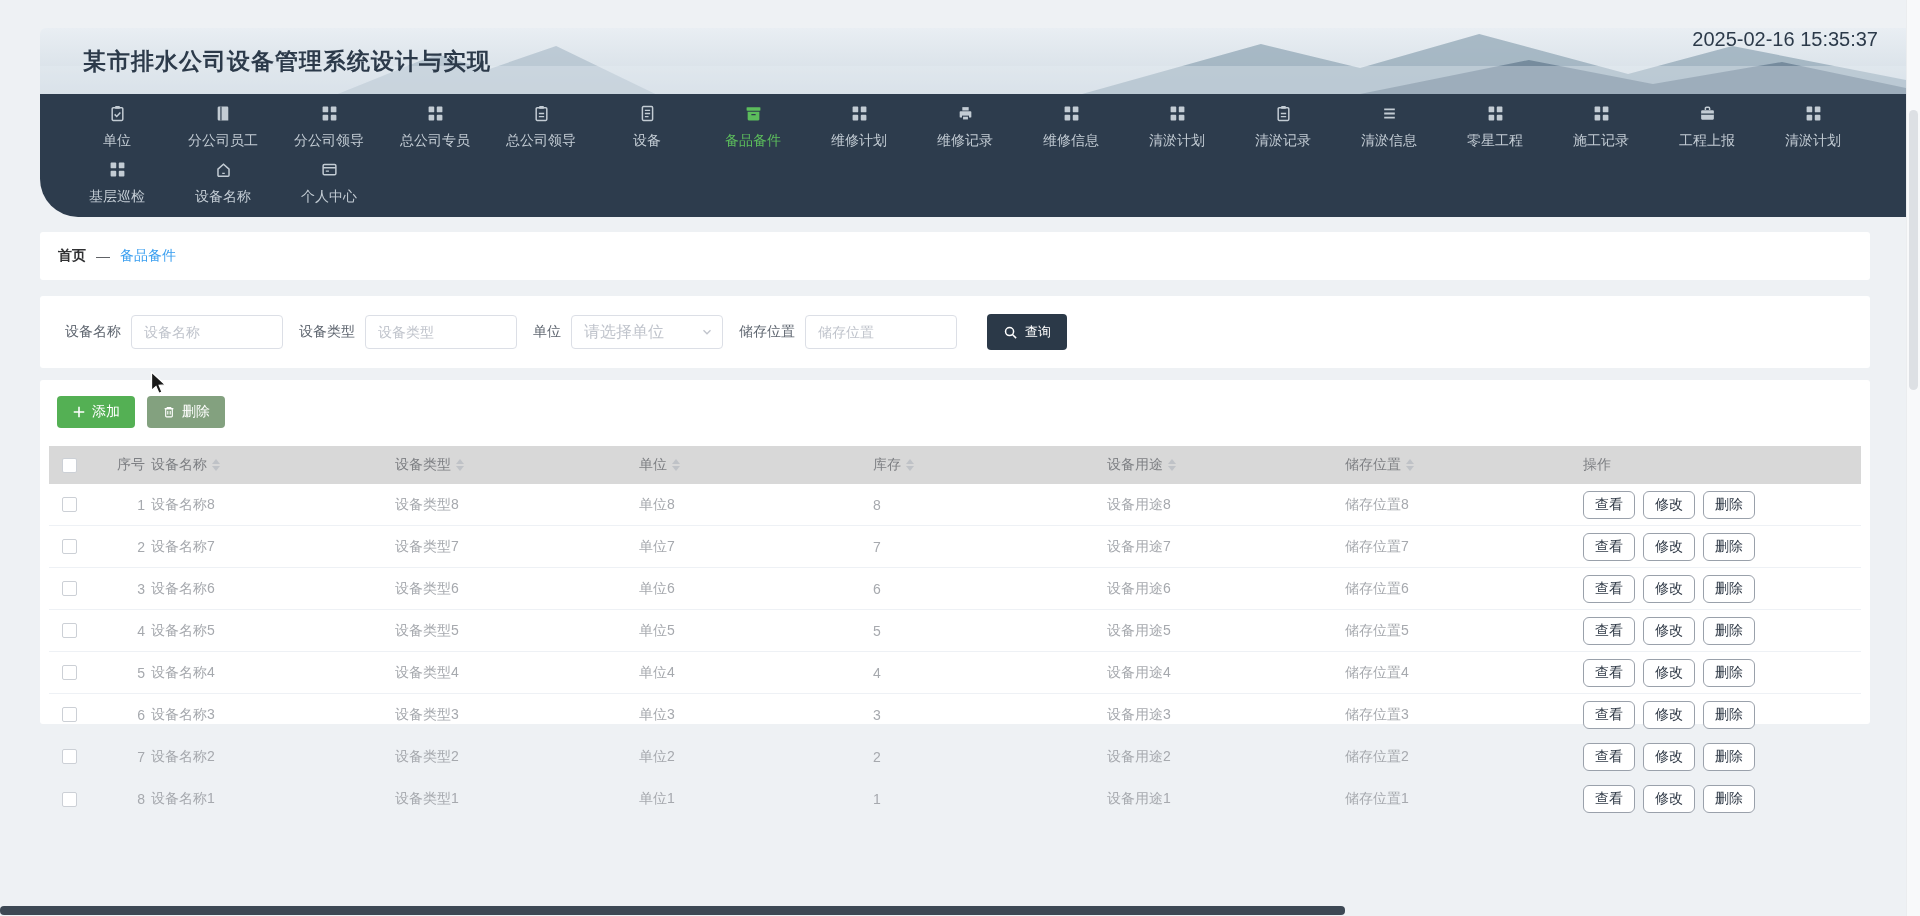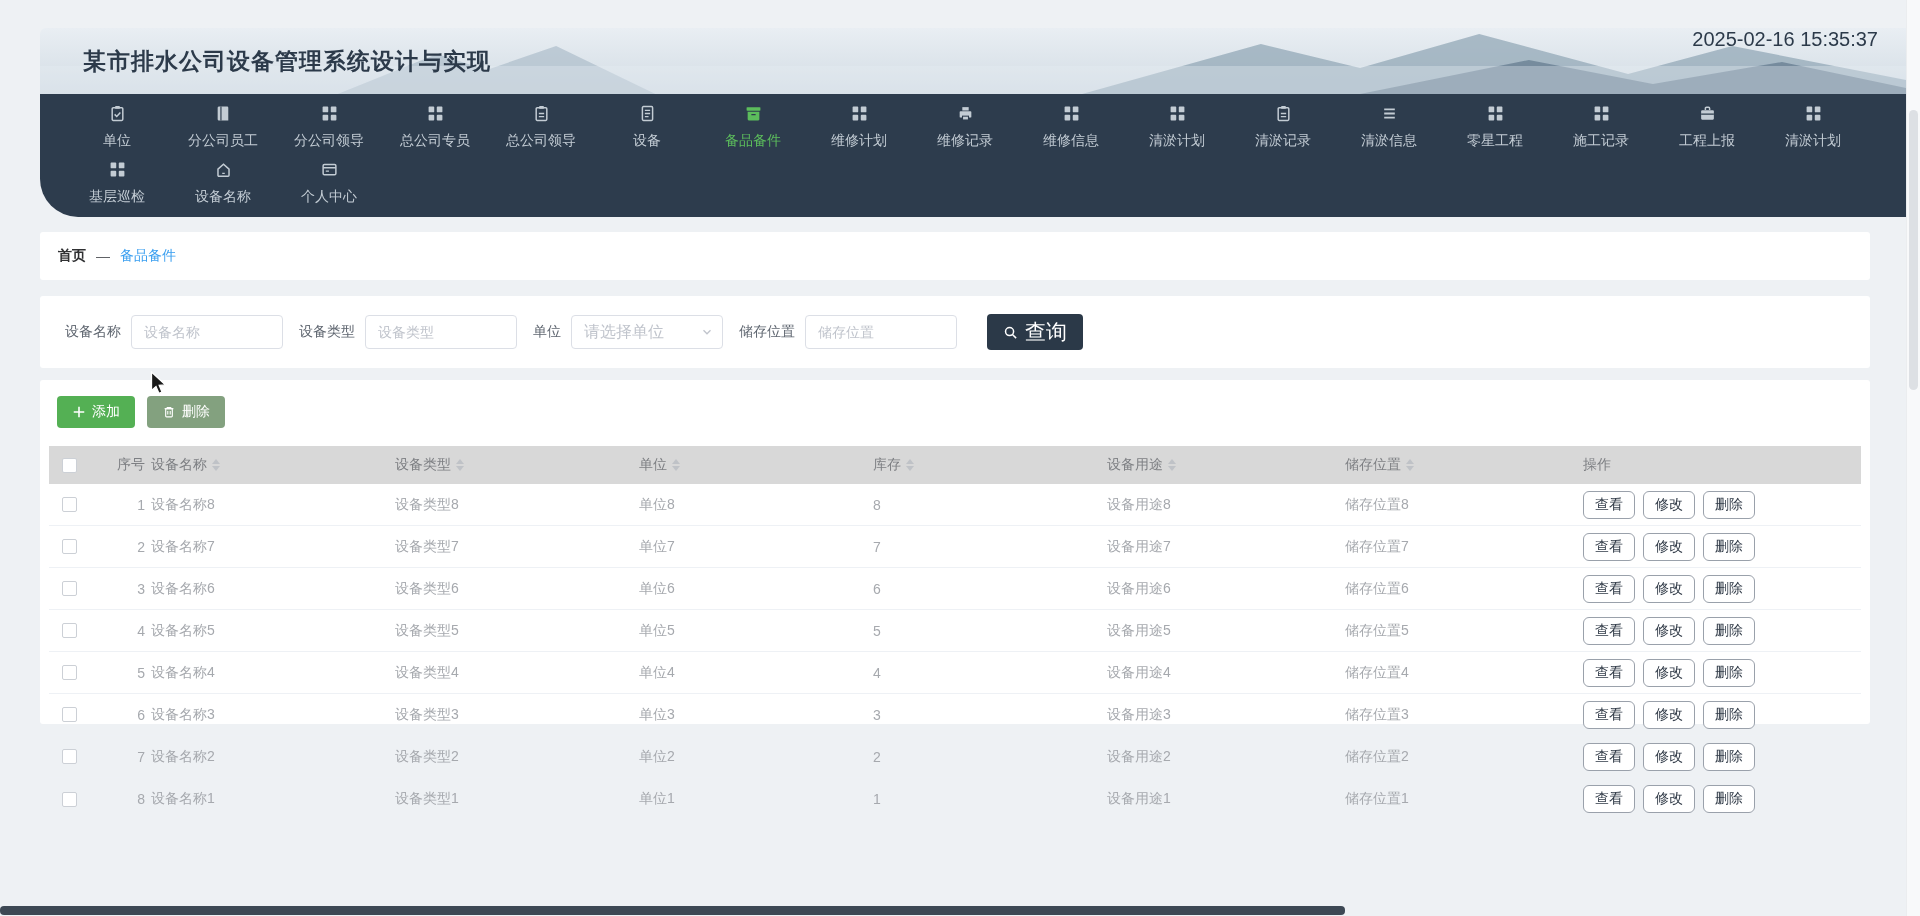--- a/index.html
+++ b/index.html
@@ -52,7 +52,7 @@
   .sel-ph { color:#c0c4cc; font-size:16px; }
   .sel-chev { color:#c0c4cc; display:flex; }
   .query-btn { margin-left:14px; background:#2b3948; color:#fff; border:none; border-radius:4px;
-    height:36px; padding:0 16px; font-size:21px; display:flex; align-items:center; gap:7px; cursor:pointer; }
+    height:36px; padding:0 16px; font-size:13px; display:flex; align-items:center; gap:7px; cursor:pointer; }
 
   .main-card { top:380px; height:344px; padding:16px 9px 0 9px; }
   .toolbar { margin:0 0 18px 8px; display:flex; gap:12px; }

